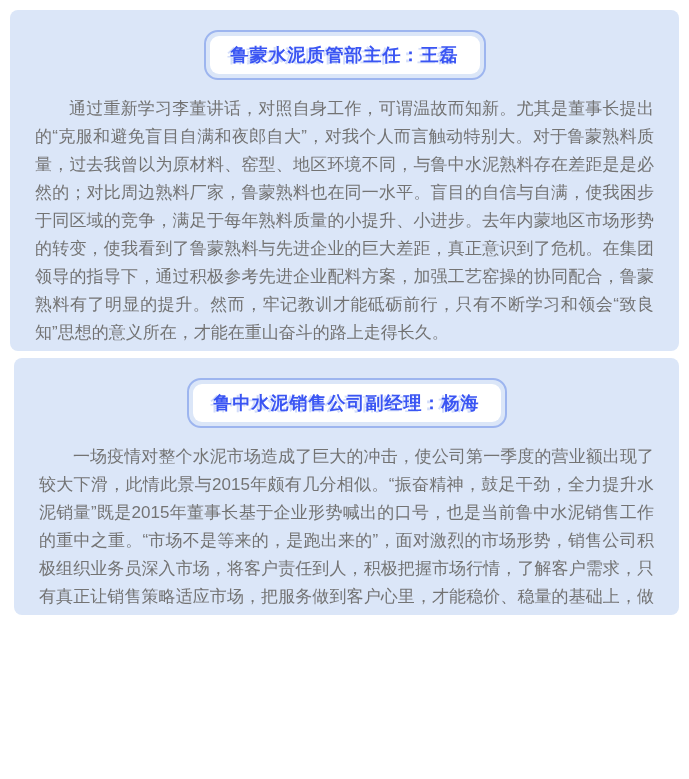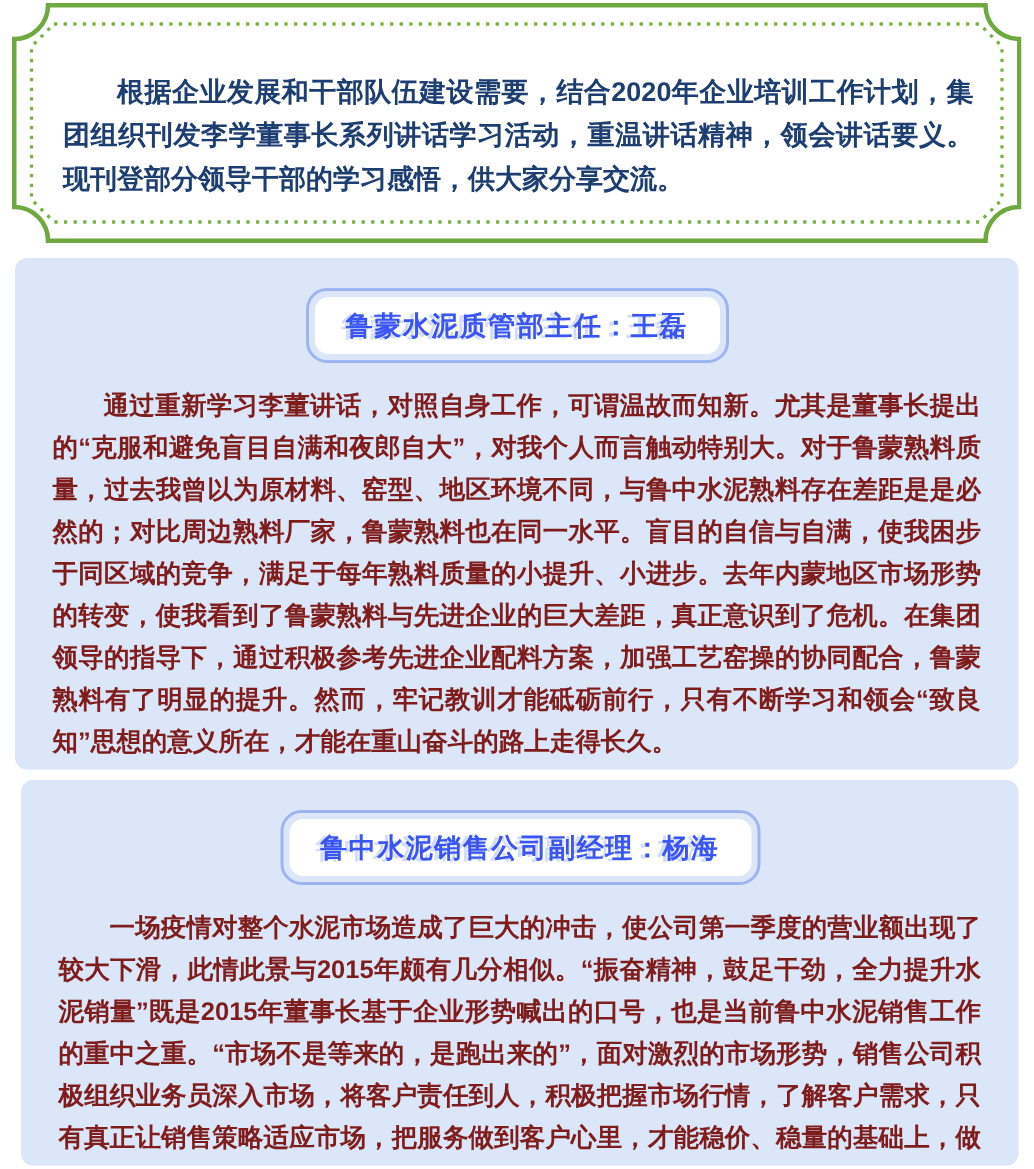--- a/index.html
+++ b/index.html
@@ -83,15 +83,6 @@
 
 <div class="page">
 
-  <div class="intro-frame">
-    <svg class="frame-svg" viewBox="0 0 673 160" aria-hidden="true">
-
-      <path d="M 24 1.5 H 649 A 22.5 22.5 0 0 0 671.5 24 V 136 A 22.5 22.5 0 0 0 649 158.5 H 24 A 22.5 22.5 0 0 0 1.5 136 V 24 A 22.5 22.5 0 0 0 24 1.5 Z" fill="none" stroke="#6fa83f" stroke-width="3"></path>
-
-      <path d="M 28 14 H 645 L 660 29 V 131 L 645 146 H 28 L 13 131 V 29 Z" fill="none" stroke="#79b248" stroke-width="2.2" stroke-dasharray="2.2 4.2" stroke-linecap="butt"></path>
-    </svg>
-    <p class="intro-text">根据企业发展和干部队伍建设需要，结合2020年企业培训工作计划，集团组织刊发李学董事长系列讲话学习活动，重温讲话精神，领会讲话要义。现刊登部分领导干部的学习感悟，供大家分享交流。</p>
-  </div>
 
   <section class="card card-1">
     <div class="pill-row">

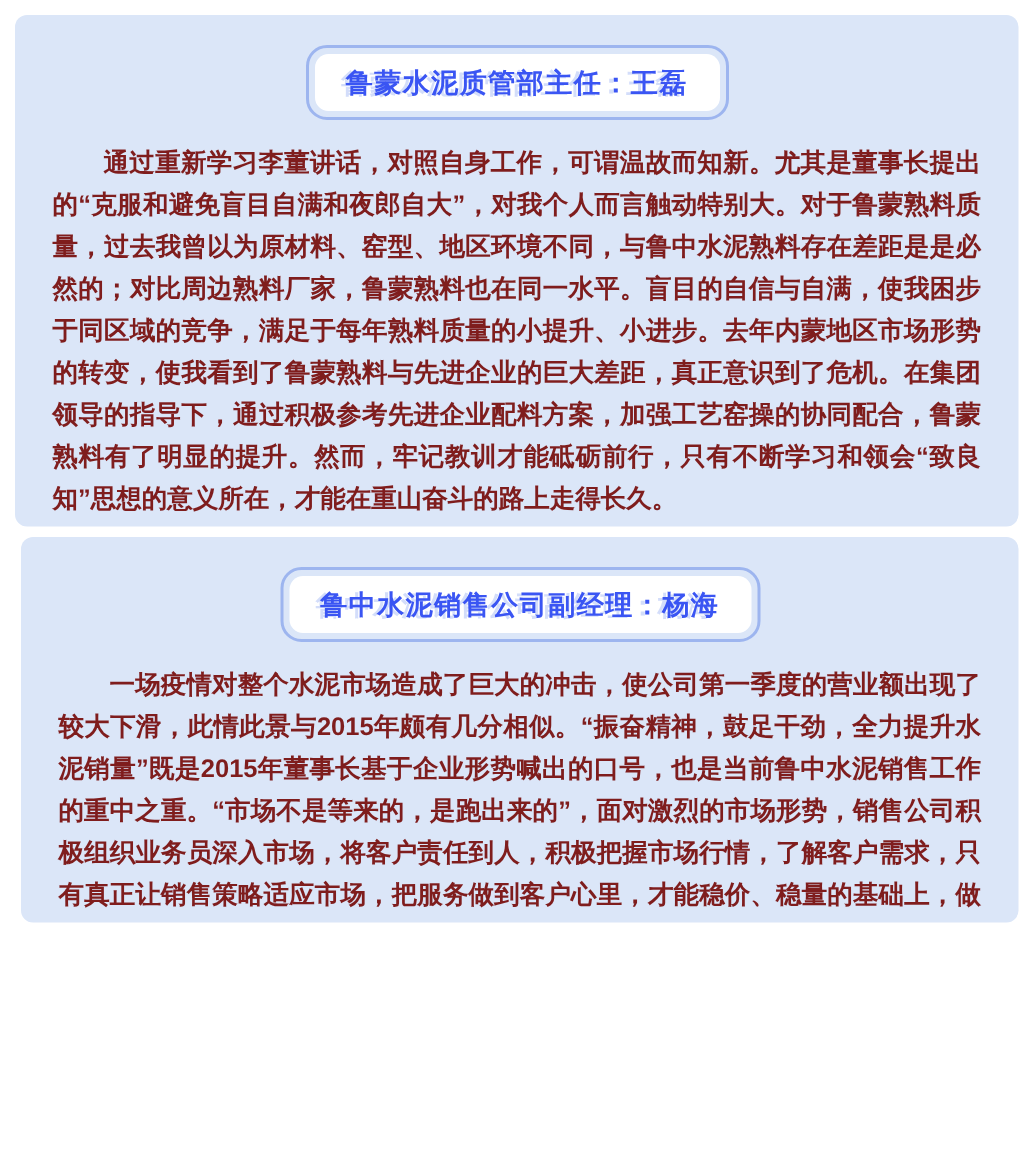--- a/index.html
+++ b/index.html
@@ -72,10 +72,9 @@
     margin: 15px 0 0 0;
     font-size: 17px;
     line-height: 28px;
-    color: #7f1d1d;
+    color: #737373;
     text-align: justify;
     text-indent: 2em;
-    font-weight: bold;
   }
 </style>
 </head>

